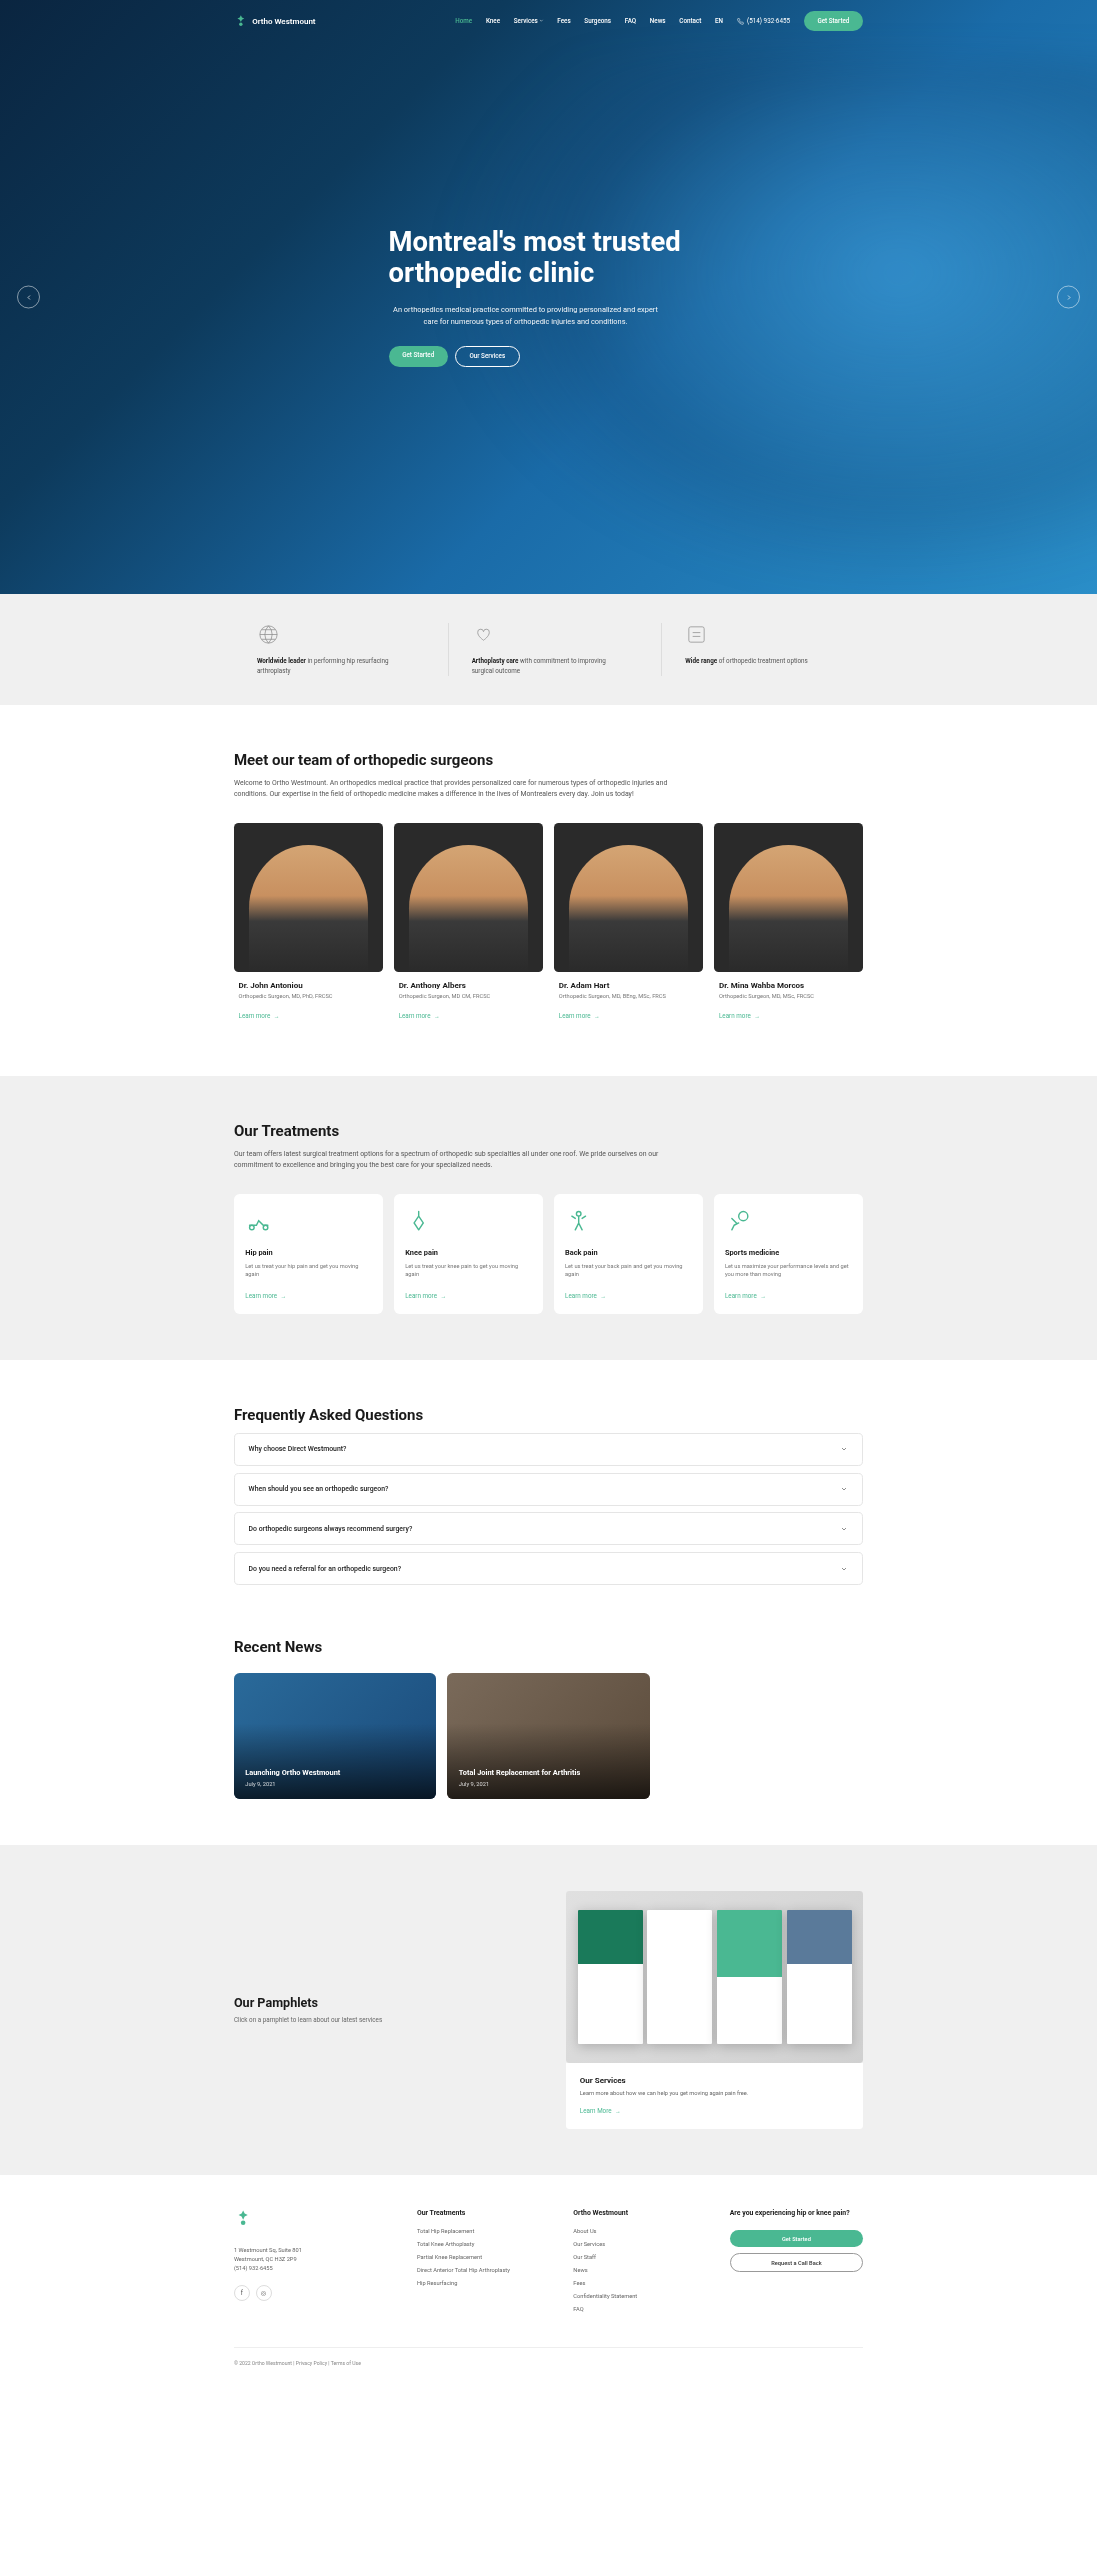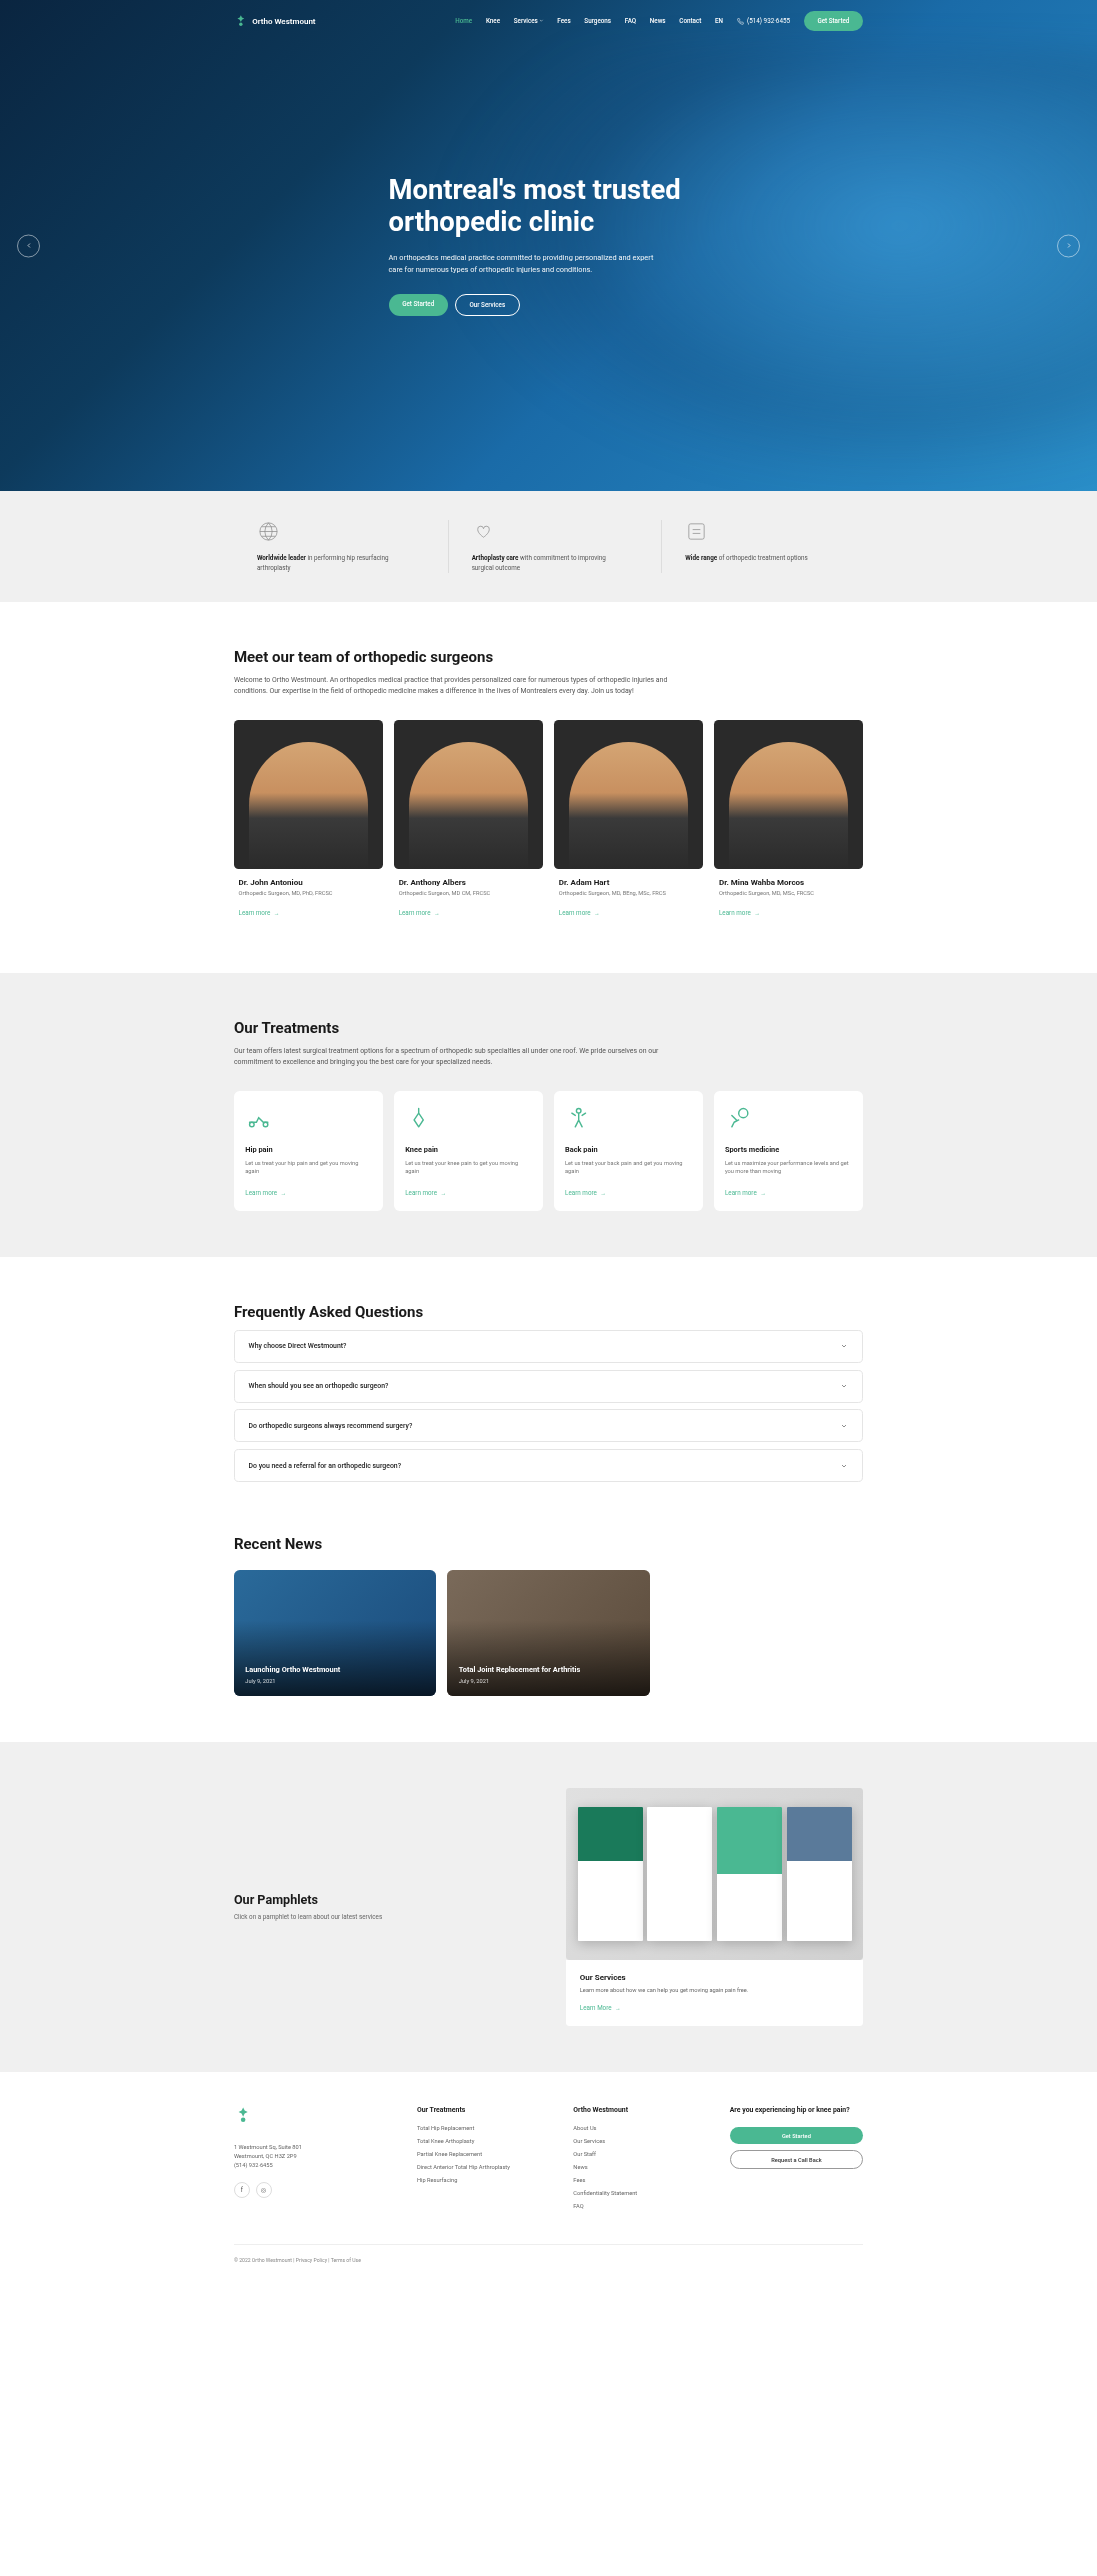--- a/index.html
+++ b/index.html
@@ -17,7 +17,7 @@
 .btn{display:inline-block;padding:5.7px 13.7px;border-radius:571px;font-size:6.3px;font-weight:500;text-decoration:none;cursor:pointer;border:none;}
 .btn-primary{background:#4ab892;color:#fff;}
 .btn-outline{background:transparent;border:0.6px solid #fff;color:#fff;}
-.hero{position:relative;height:491px;background:linear-gradient(135deg,#0a2540 0%,#0d3a5c 30%,#1a6ba8 60%,#2a8ec8 100%);color:#fff;display:flex;align-items:center;overflow:hidden;}
+.hero{position:relative;height:594px;background:linear-gradient(135deg,#0a2540 0%,#0d3a5c 30%,#1a6ba8 60%,#2a8ec8 100%);color:#fff;display:flex;align-items:center;overflow:hidden;}
 .hero::before{content:"";position:absolute;right:-10%;top:10%;width:70%;height:90%;background:radial-gradient(ellipse at 60% 40%,rgba(80,180,240,0.4) 0%,rgba(20,60,100,0.2) 50%,transparent 70%);filter:blur(17px);}
 .hero-content{position:relative;z-index:2;max-width:320px;}
 .hero h1{font-size:27.4px;font-weight:700;line-height:1.15;margin-bottom:13.7px;}

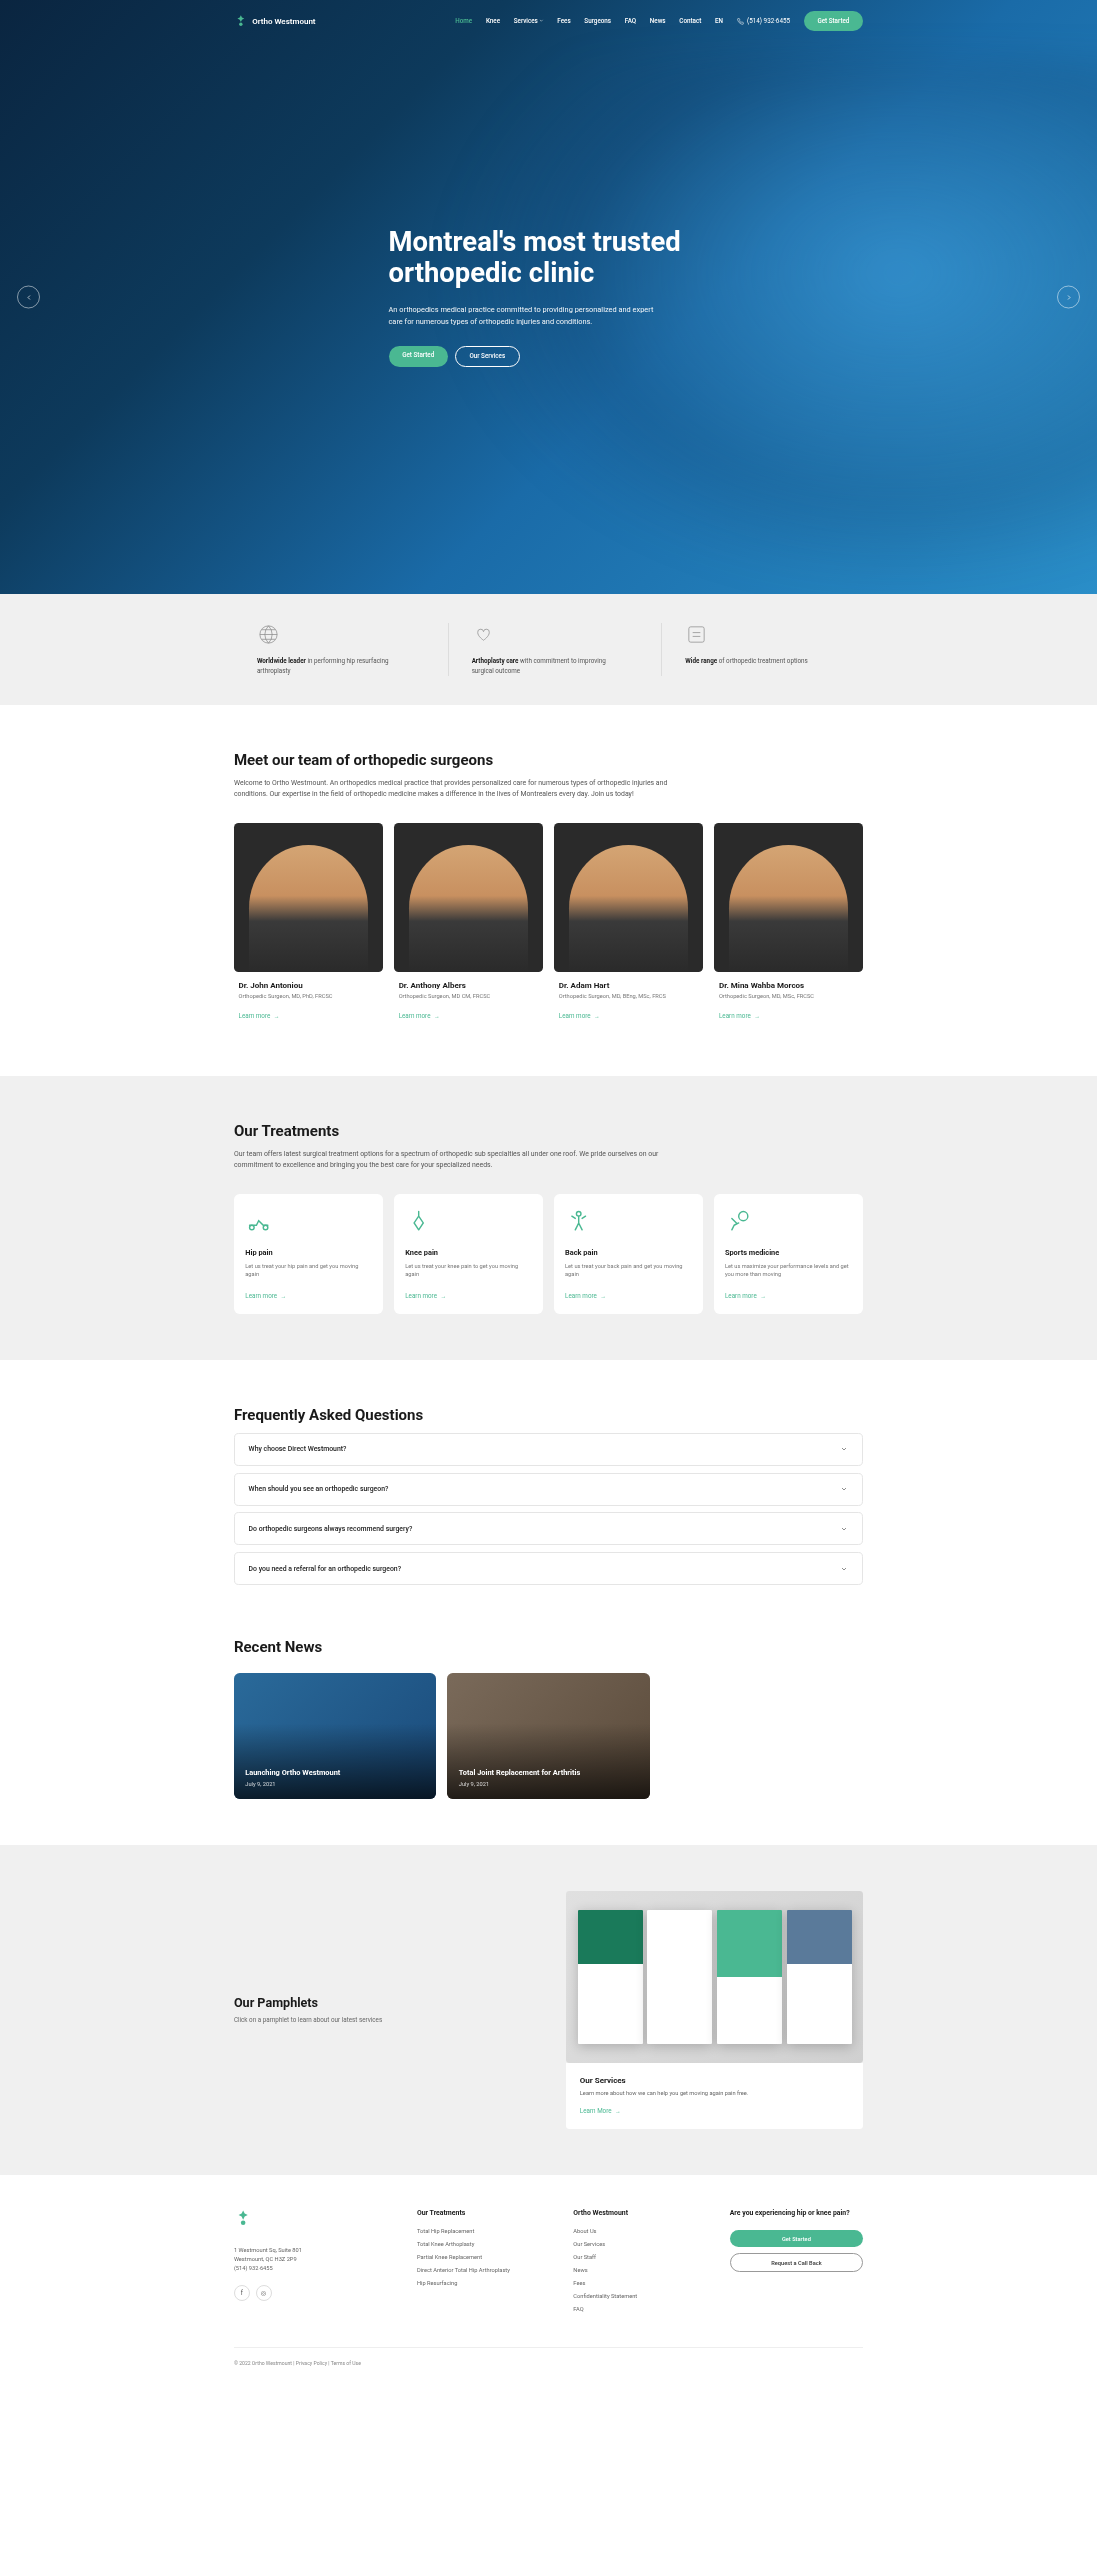--- a/index.html
+++ b/index.html
@@ -21,7 +21,7 @@
 .hero::before{content:"";position:absolute;right:-10%;top:10%;width:70%;height:90%;background:radial-gradient(ellipse at 60% 40%,rgba(80,180,240,0.4) 0%,rgba(20,60,100,0.2) 50%,transparent 70%);filter:blur(17px);}
 .hero-content{position:relative;z-index:2;max-width:320px;}
 .hero h1{font-size:27.4px;font-weight:700;line-height:1.15;margin-bottom:13.7px;}
-.hero p{font-size:7.4px;line-height:1.6;margin-bottom:18.3px;max-width:274px;opacity:0.95;}
+.hero p{font-size:7.4px;line-height:1.6;margin-bottom:18.3px;max-width:274px;opacity:0.95;text-align:center;}
 .hero-buttons{display:flex;gap:6.9px;}
 .carousel-arrow{position:absolute;top:50%;transform:translateY(-50%);width:23px;height:23px;border:0.6px solid rgba(255,255,255,0.5);border-radius:50%;display:flex;align-items:center;justify-content:center;cursor:pointer;z-index:3;color:#fff;}
 .carousel-arrow.left{left:17px;}

